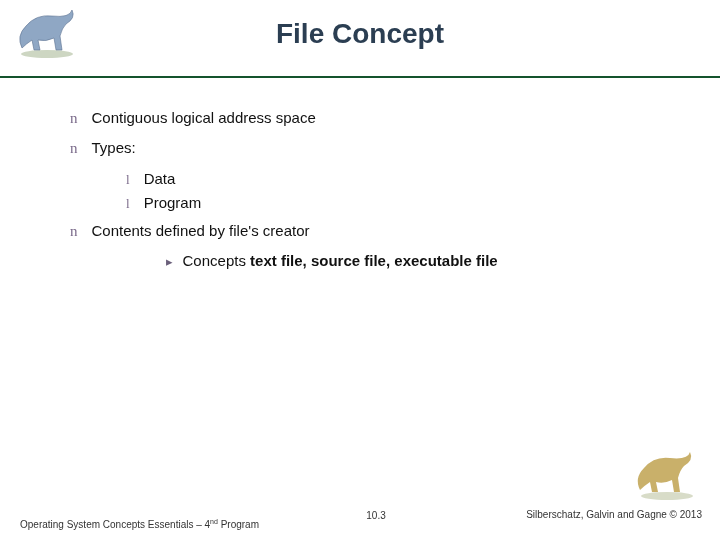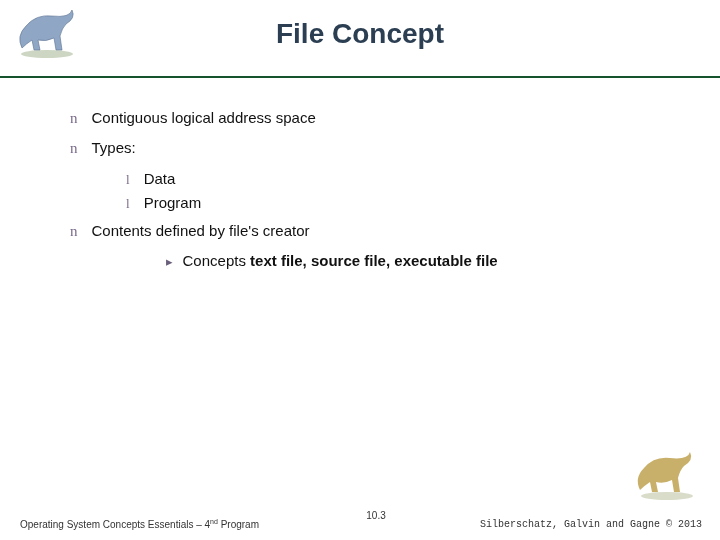--- a/index.html
+++ b/index.html
@@ -59,7 +59,7 @@
   }
   .foot-left { position: absolute; left: 20px; bottom: 0; }
   .foot-center { position: absolute; left: 50%; transform: translateX(-50%); bottom: 9px; margin-left: 16px; }
-  .foot-right { position: absolute; right: 18px; bottom: 0; font-family: Liberation Mono, monospace; }
+  .foot-right { position: absolute; right: 18px; bottom: 10px; }
   sup { font-size: 7px; }
 </style>
 </head>

